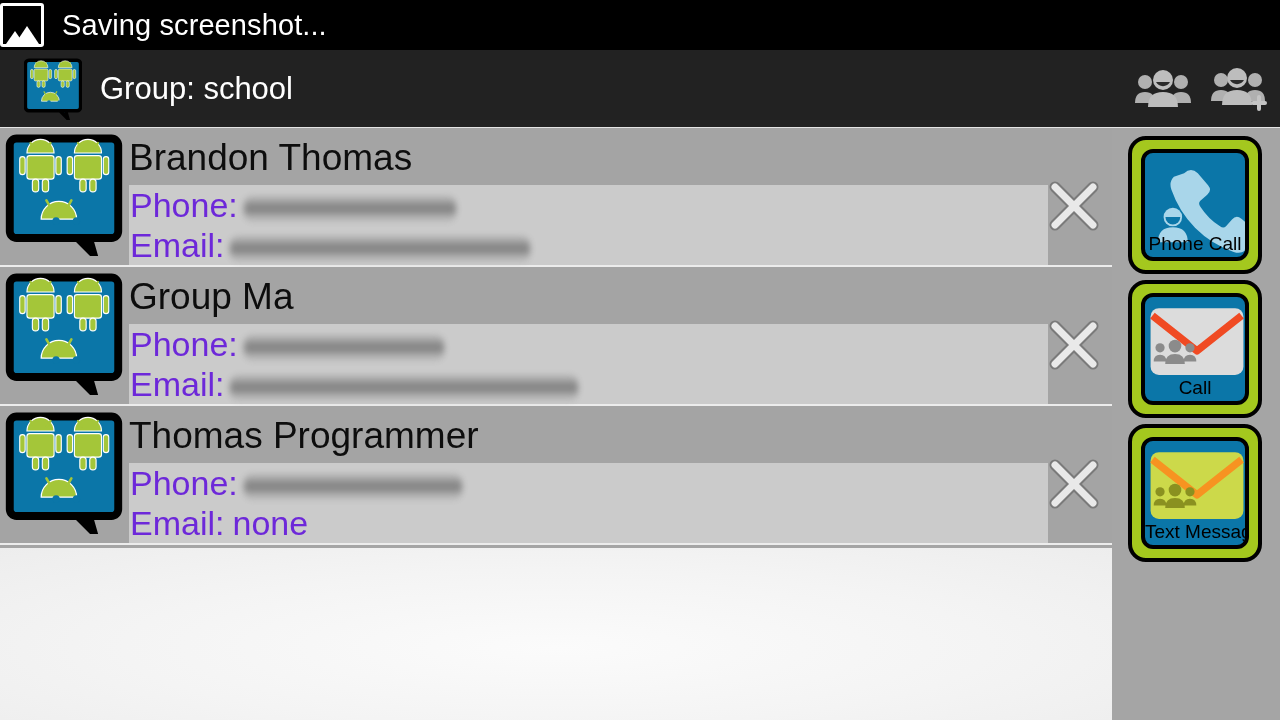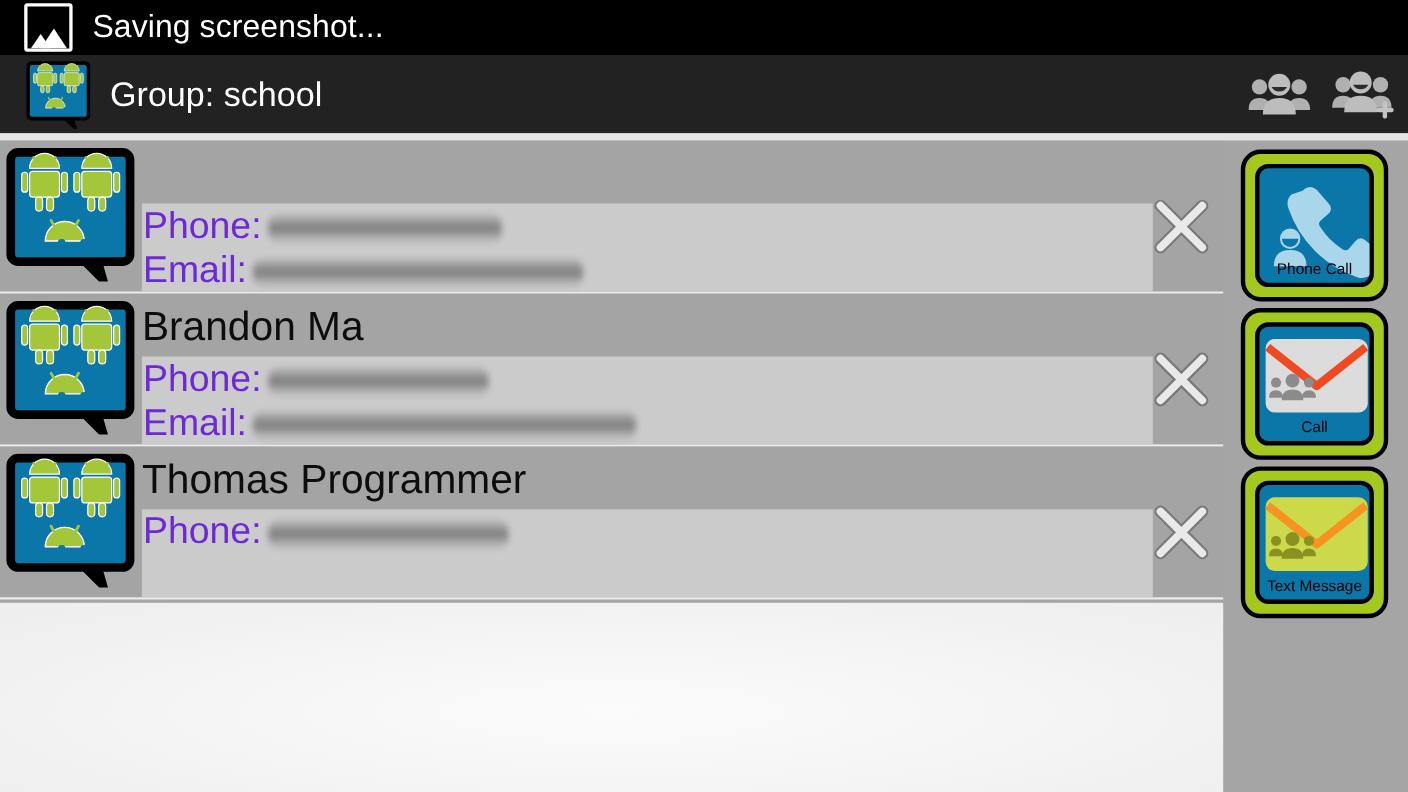--- a/index.html
+++ b/index.html
@@ -22,7 +22,7 @@
     background: #000;
     display: flex; align-items: center;
     box-sizing: border-box;
-    padding-left: 22px;
+    padding-left: 0;
   }
   #status-bar .shot-icon {
     width: 38px; height: 38px;

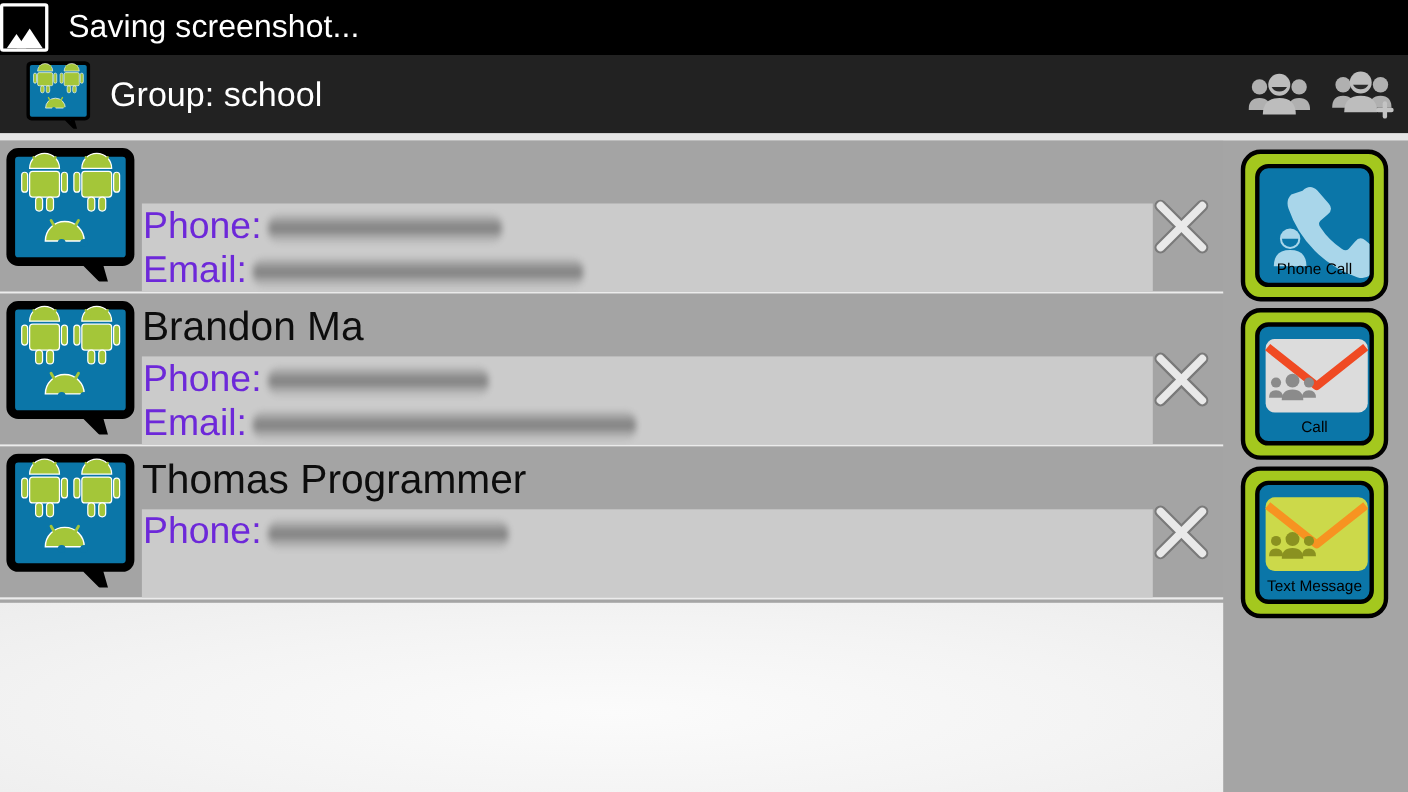--- a/index.html
+++ b/index.html
@@ -65,7 +65,7 @@
     display: flex; align-items: center;
     box-sizing: border-box;
     padding-left: 24px;
-    border-bottom: 7px solid #e5e5e5;
+    border-bottom: 1px solid #e5e5e5;
   }
   .app-icon { width: 58px; height: 62px; flex: 0 0 auto; }
   #action-title {

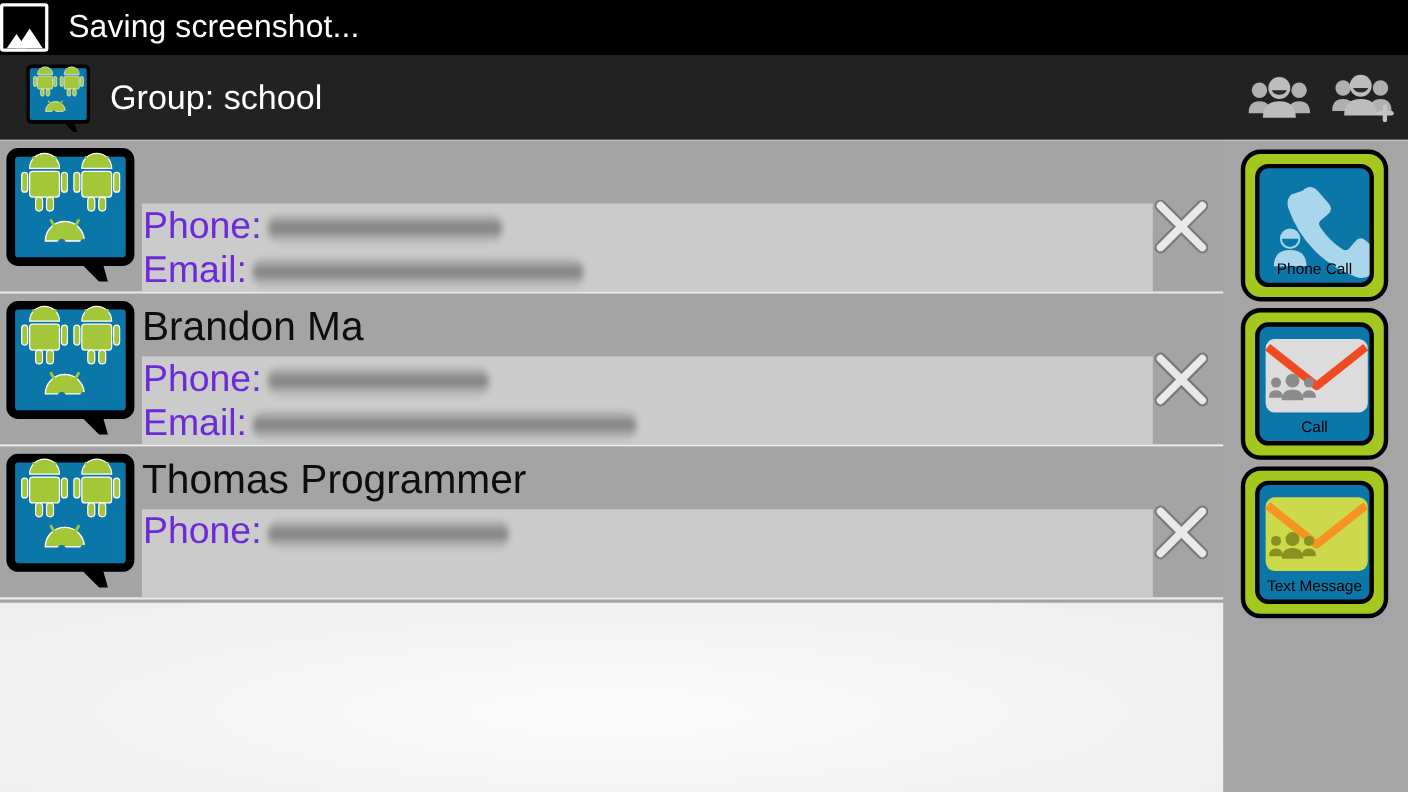--- a/index.html
+++ b/index.html
@@ -304,6 +304,7 @@
             <circle cx="43" cy="77" r="3.2" fill="#0b76a8"></circle>
             <circle cx="61" cy="77" r="3.2" fill="#0b76a8"></circle>
           </svg></div>
+        <div class="name">Brandon Thomas</div>
         <div class="detail">
           <div class="line"><span>Phone:</span><span class="redact" style="width: 212px;"></span></div>
           <div class="line"><span>Email:</span><span class="redact" style="width: 300px;"></span></div>

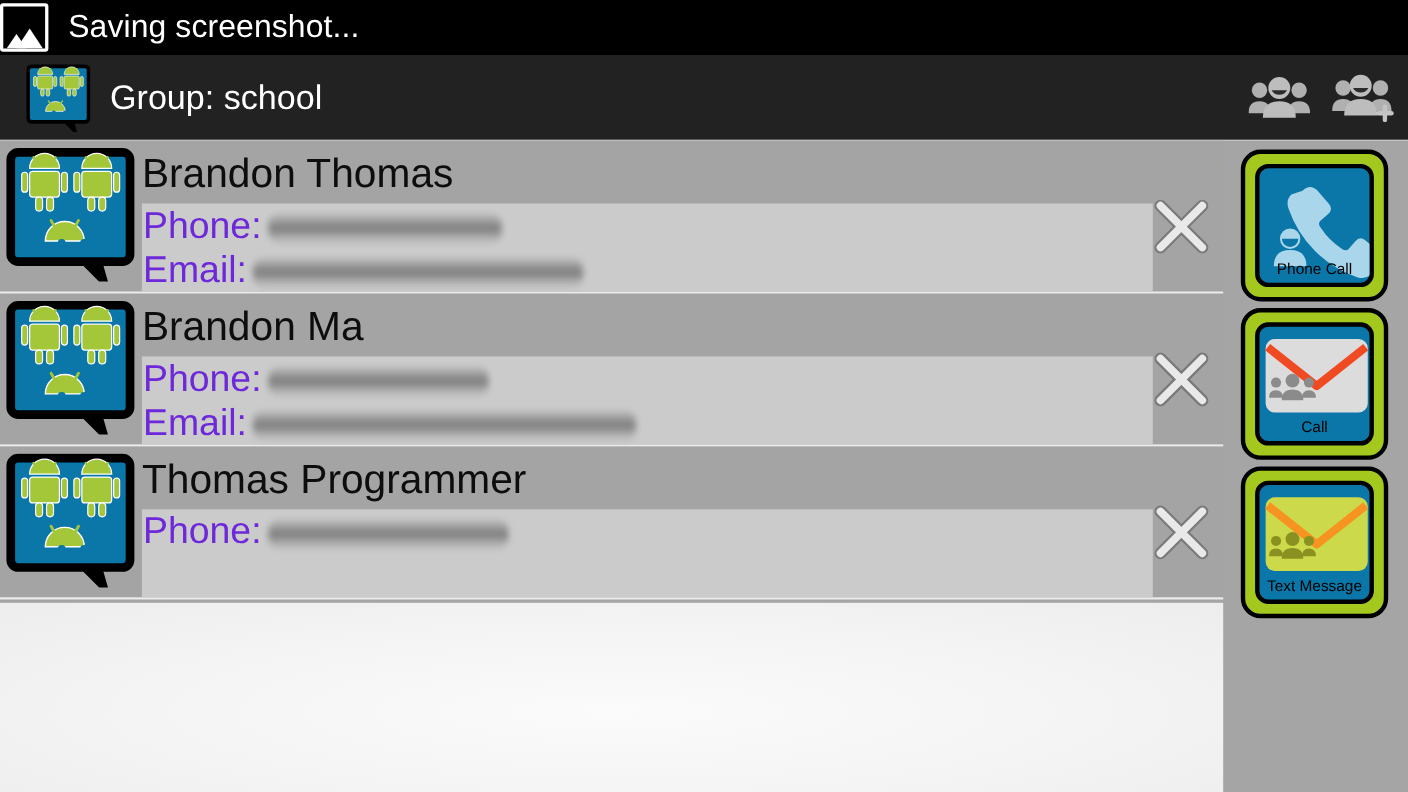--- a/index.html
+++ b/index.html
@@ -171,7 +171,7 @@
   .big-btn .blabel {
     position: absolute; left: 0; right: 0; bottom: 2px;
     text-align: center;
-    font-size: 14px;
+    font-size: 19px;
     color: #000;
     line-height: 22px;
     white-space: nowrap;

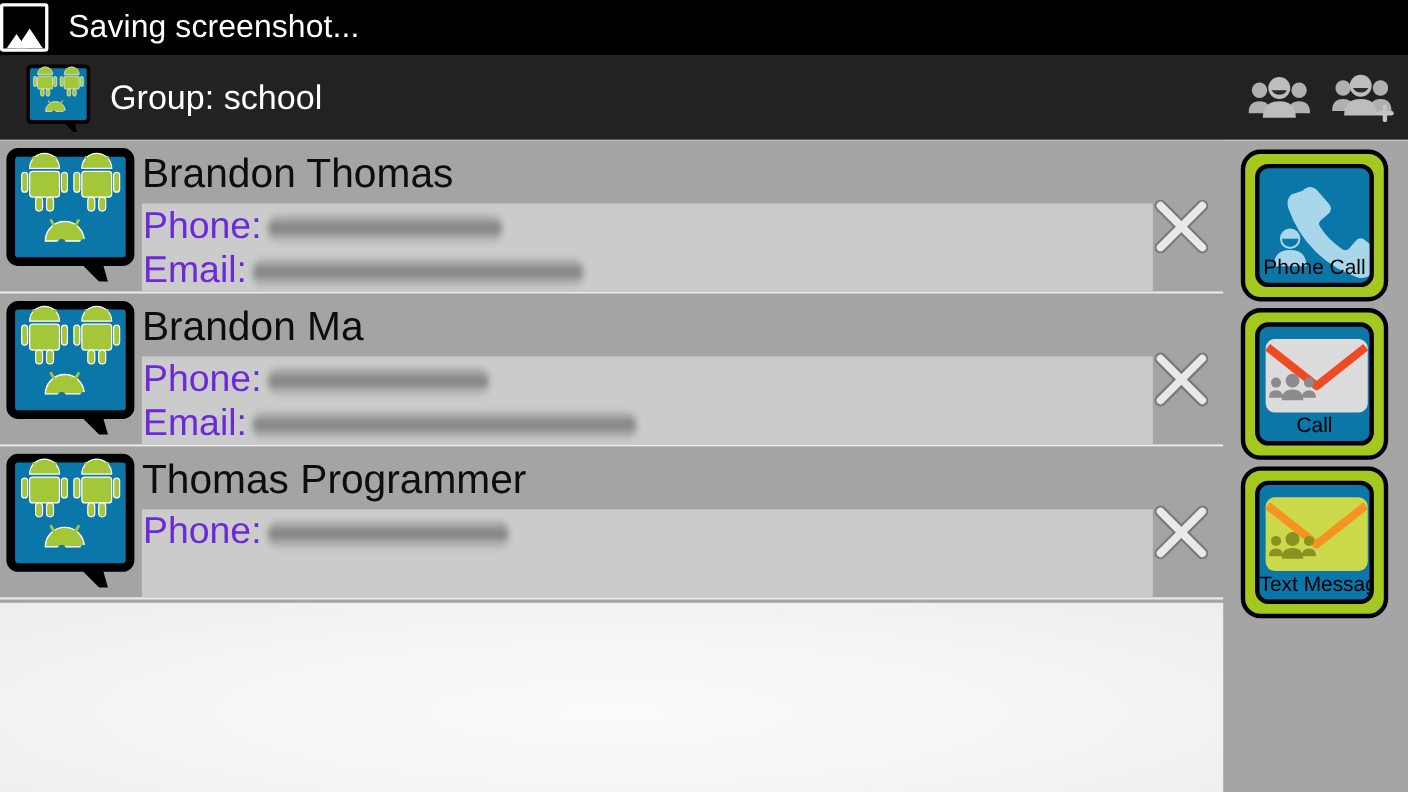--- a/index.html
+++ b/index.html
@@ -353,7 +353,7 @@
             <circle cx="43" cy="77" r="3.2" fill="#0b76a8"></circle>
             <circle cx="61" cy="77" r="3.2" fill="#0b76a8"></circle>
           </svg></div>
-        <div class="name">Brandon Ma</div>
+        <div class="name">Group Ma</div>
         <div class="detail">
           <div class="line"><span>Phone:</span><span class="redact" style="width: 200px;"></span></div>
           <div class="line"><span>Email:</span><span class="redact" style="width: 348px;"></span></div>

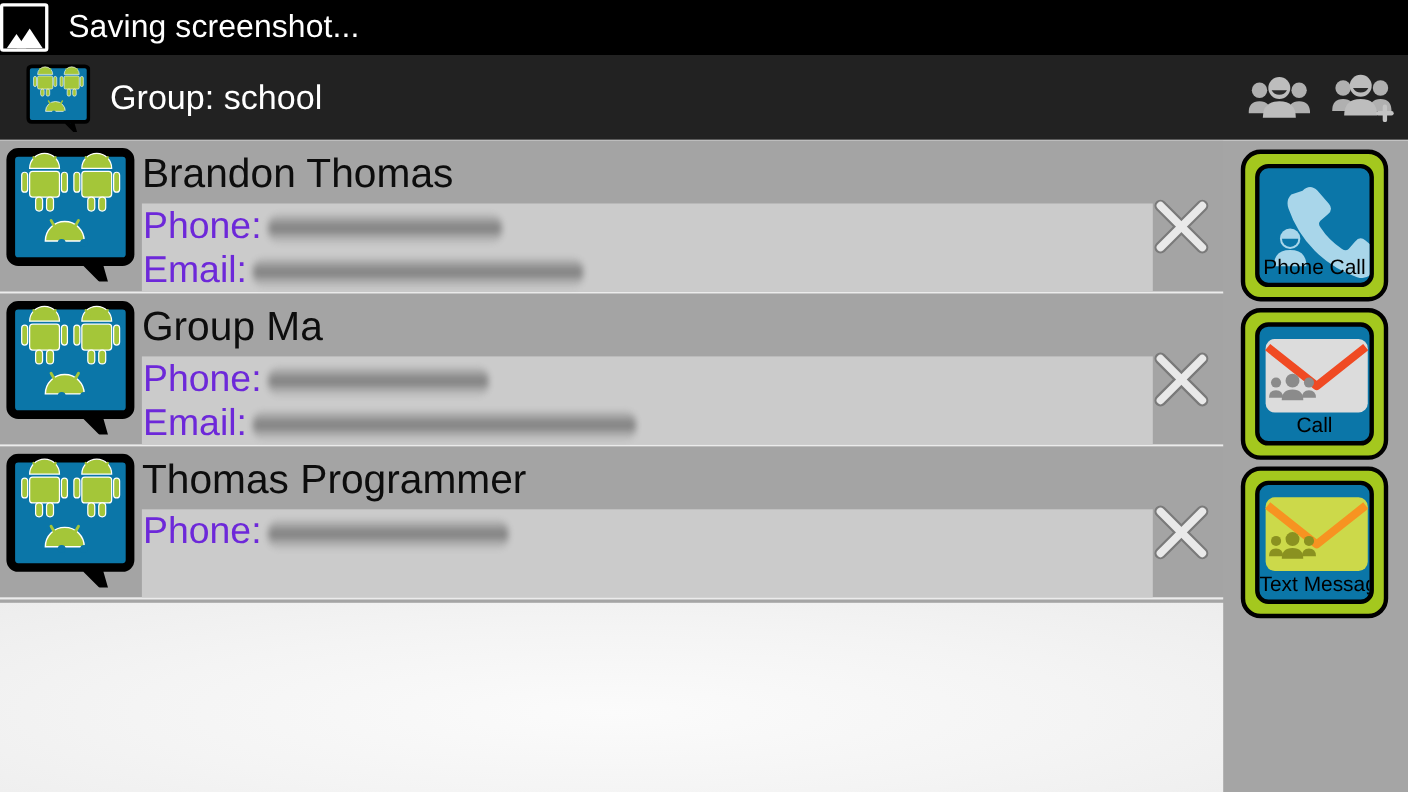--- a/index.html
+++ b/index.html
@@ -405,6 +405,7 @@
         <div class="name">Thomas Programmer</div>
         <div class="detail">
           <div class="line"><span>Phone:</span><span class="redact" style="width: 218px;"></span></div>
+          <div class="line"><span>Email:</span><span style="margin-left: 8px;">none</span></div>
         </div>
         <div class="delete-x"><svg viewBox="0 0 56 56" width="56" height="56">
             <g stroke="#7a7a7a" stroke-width="11" stroke-linecap="round">

